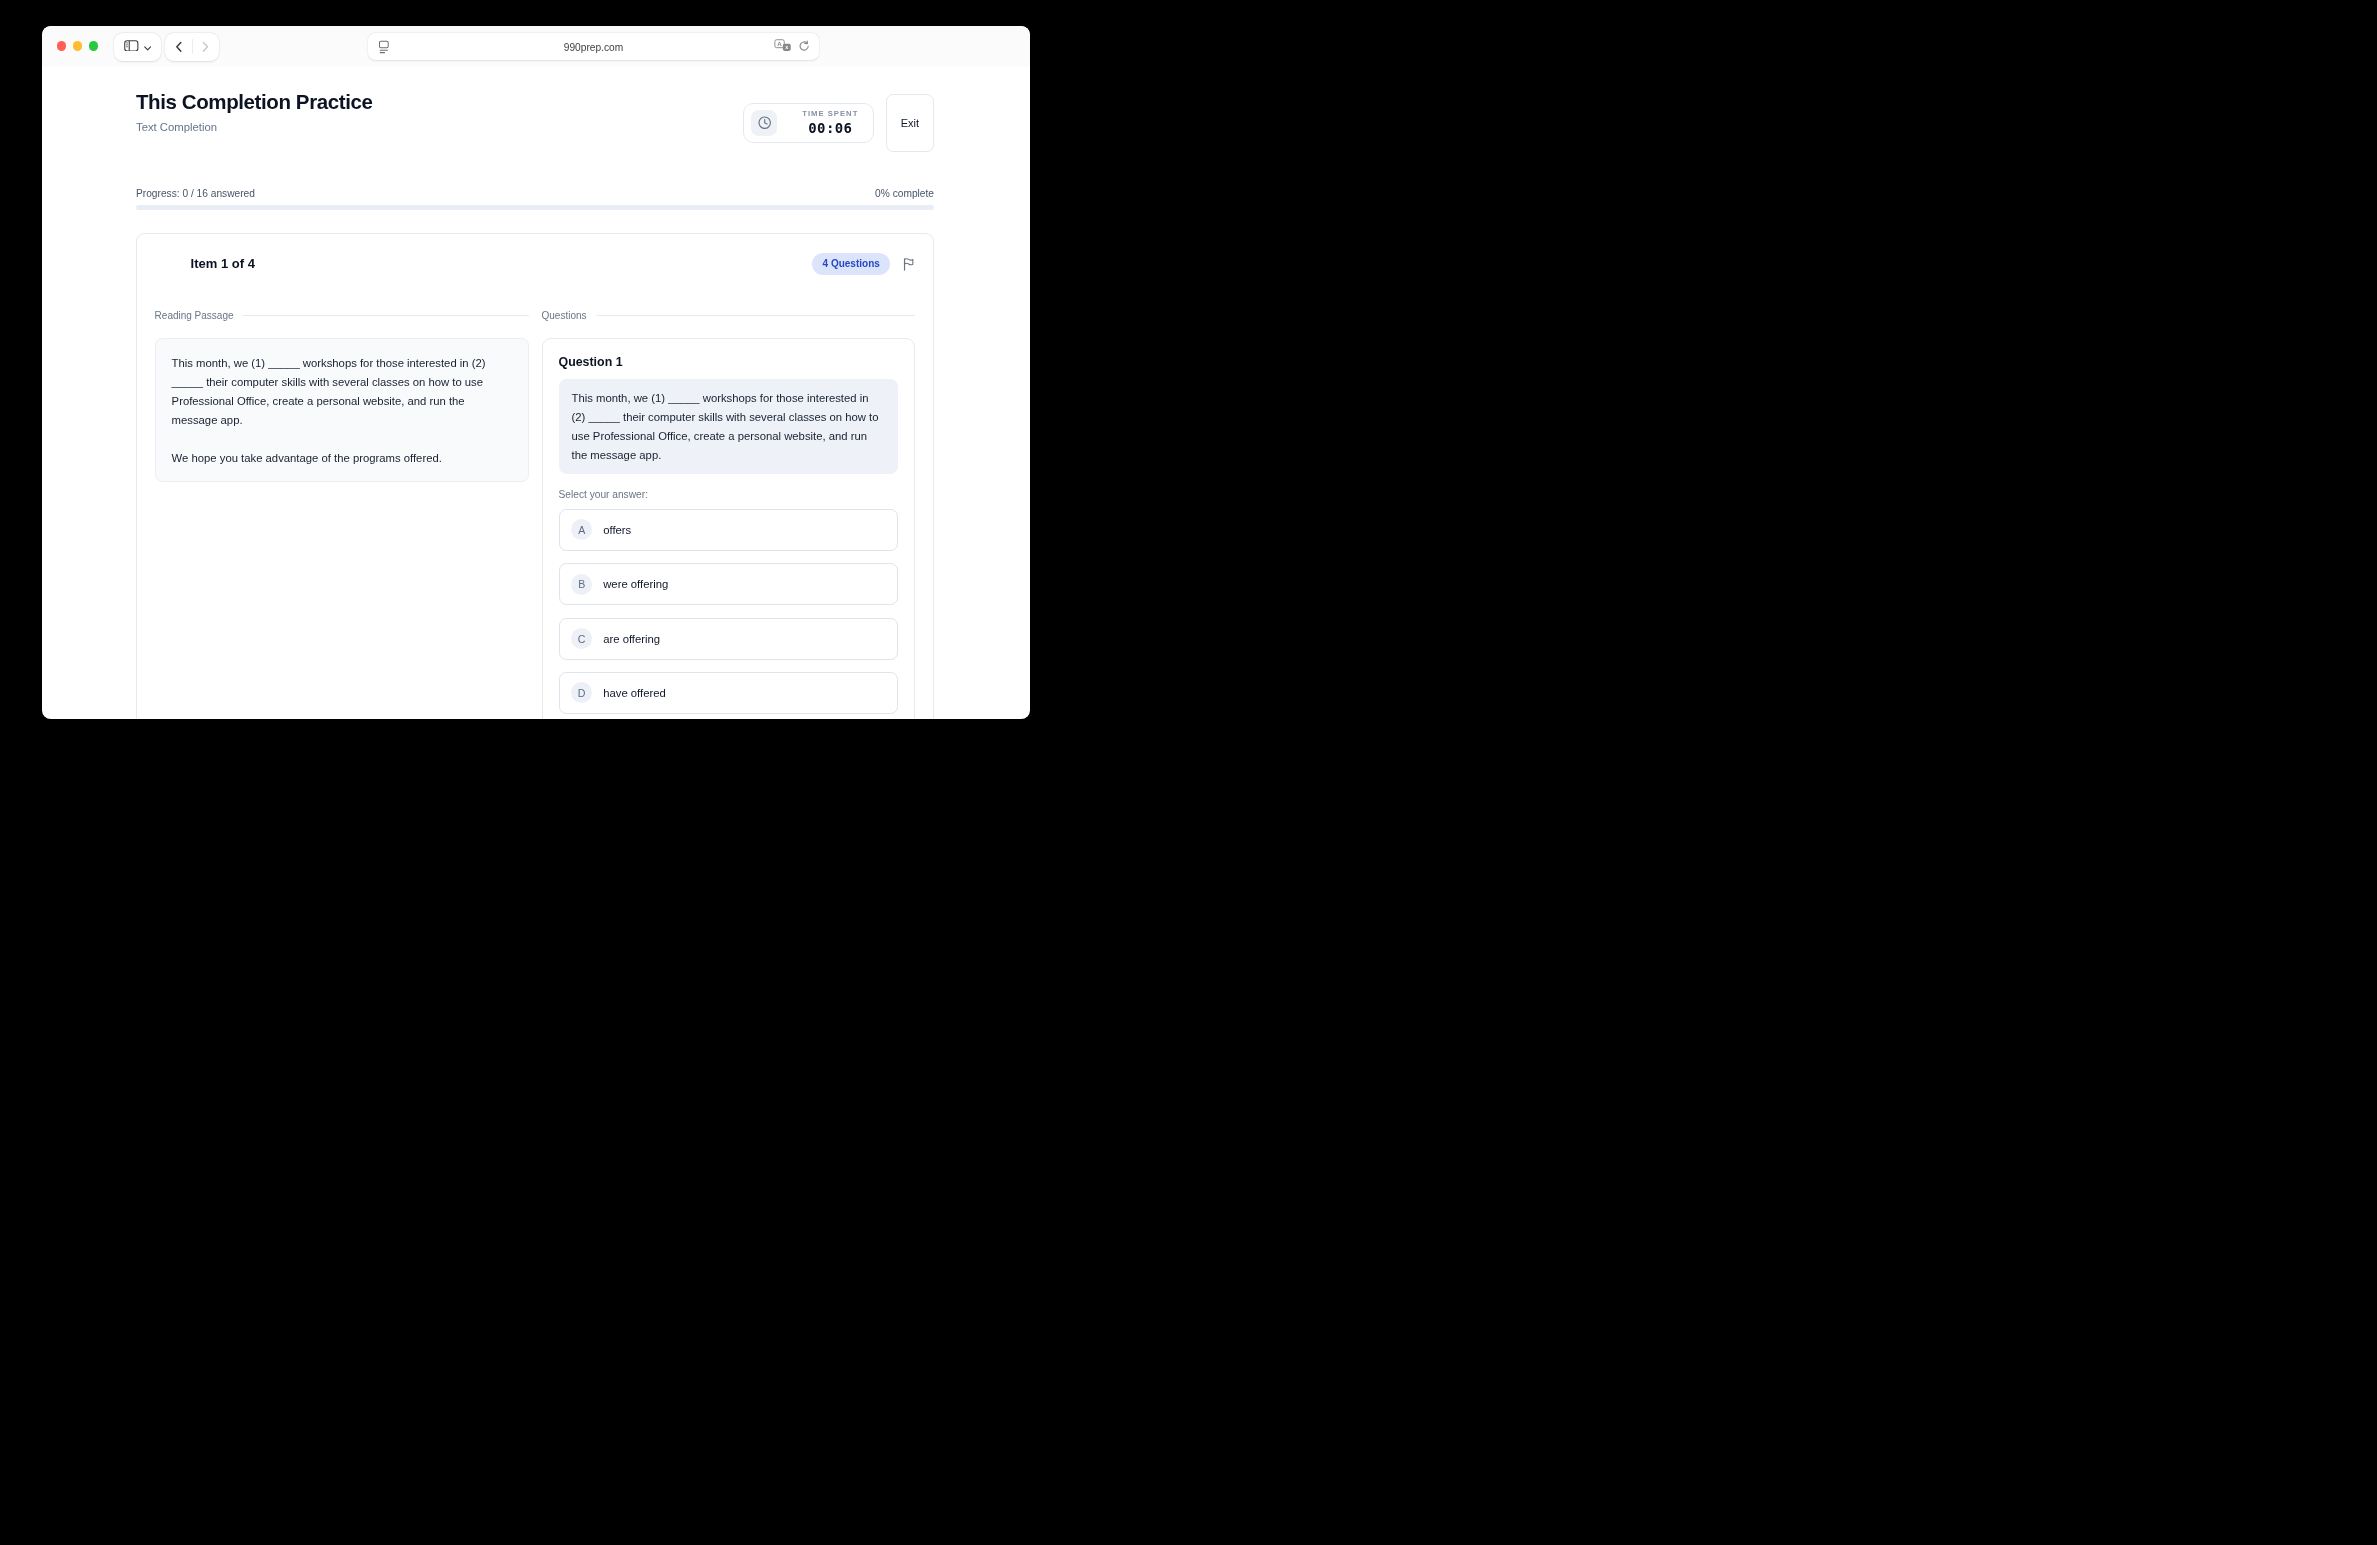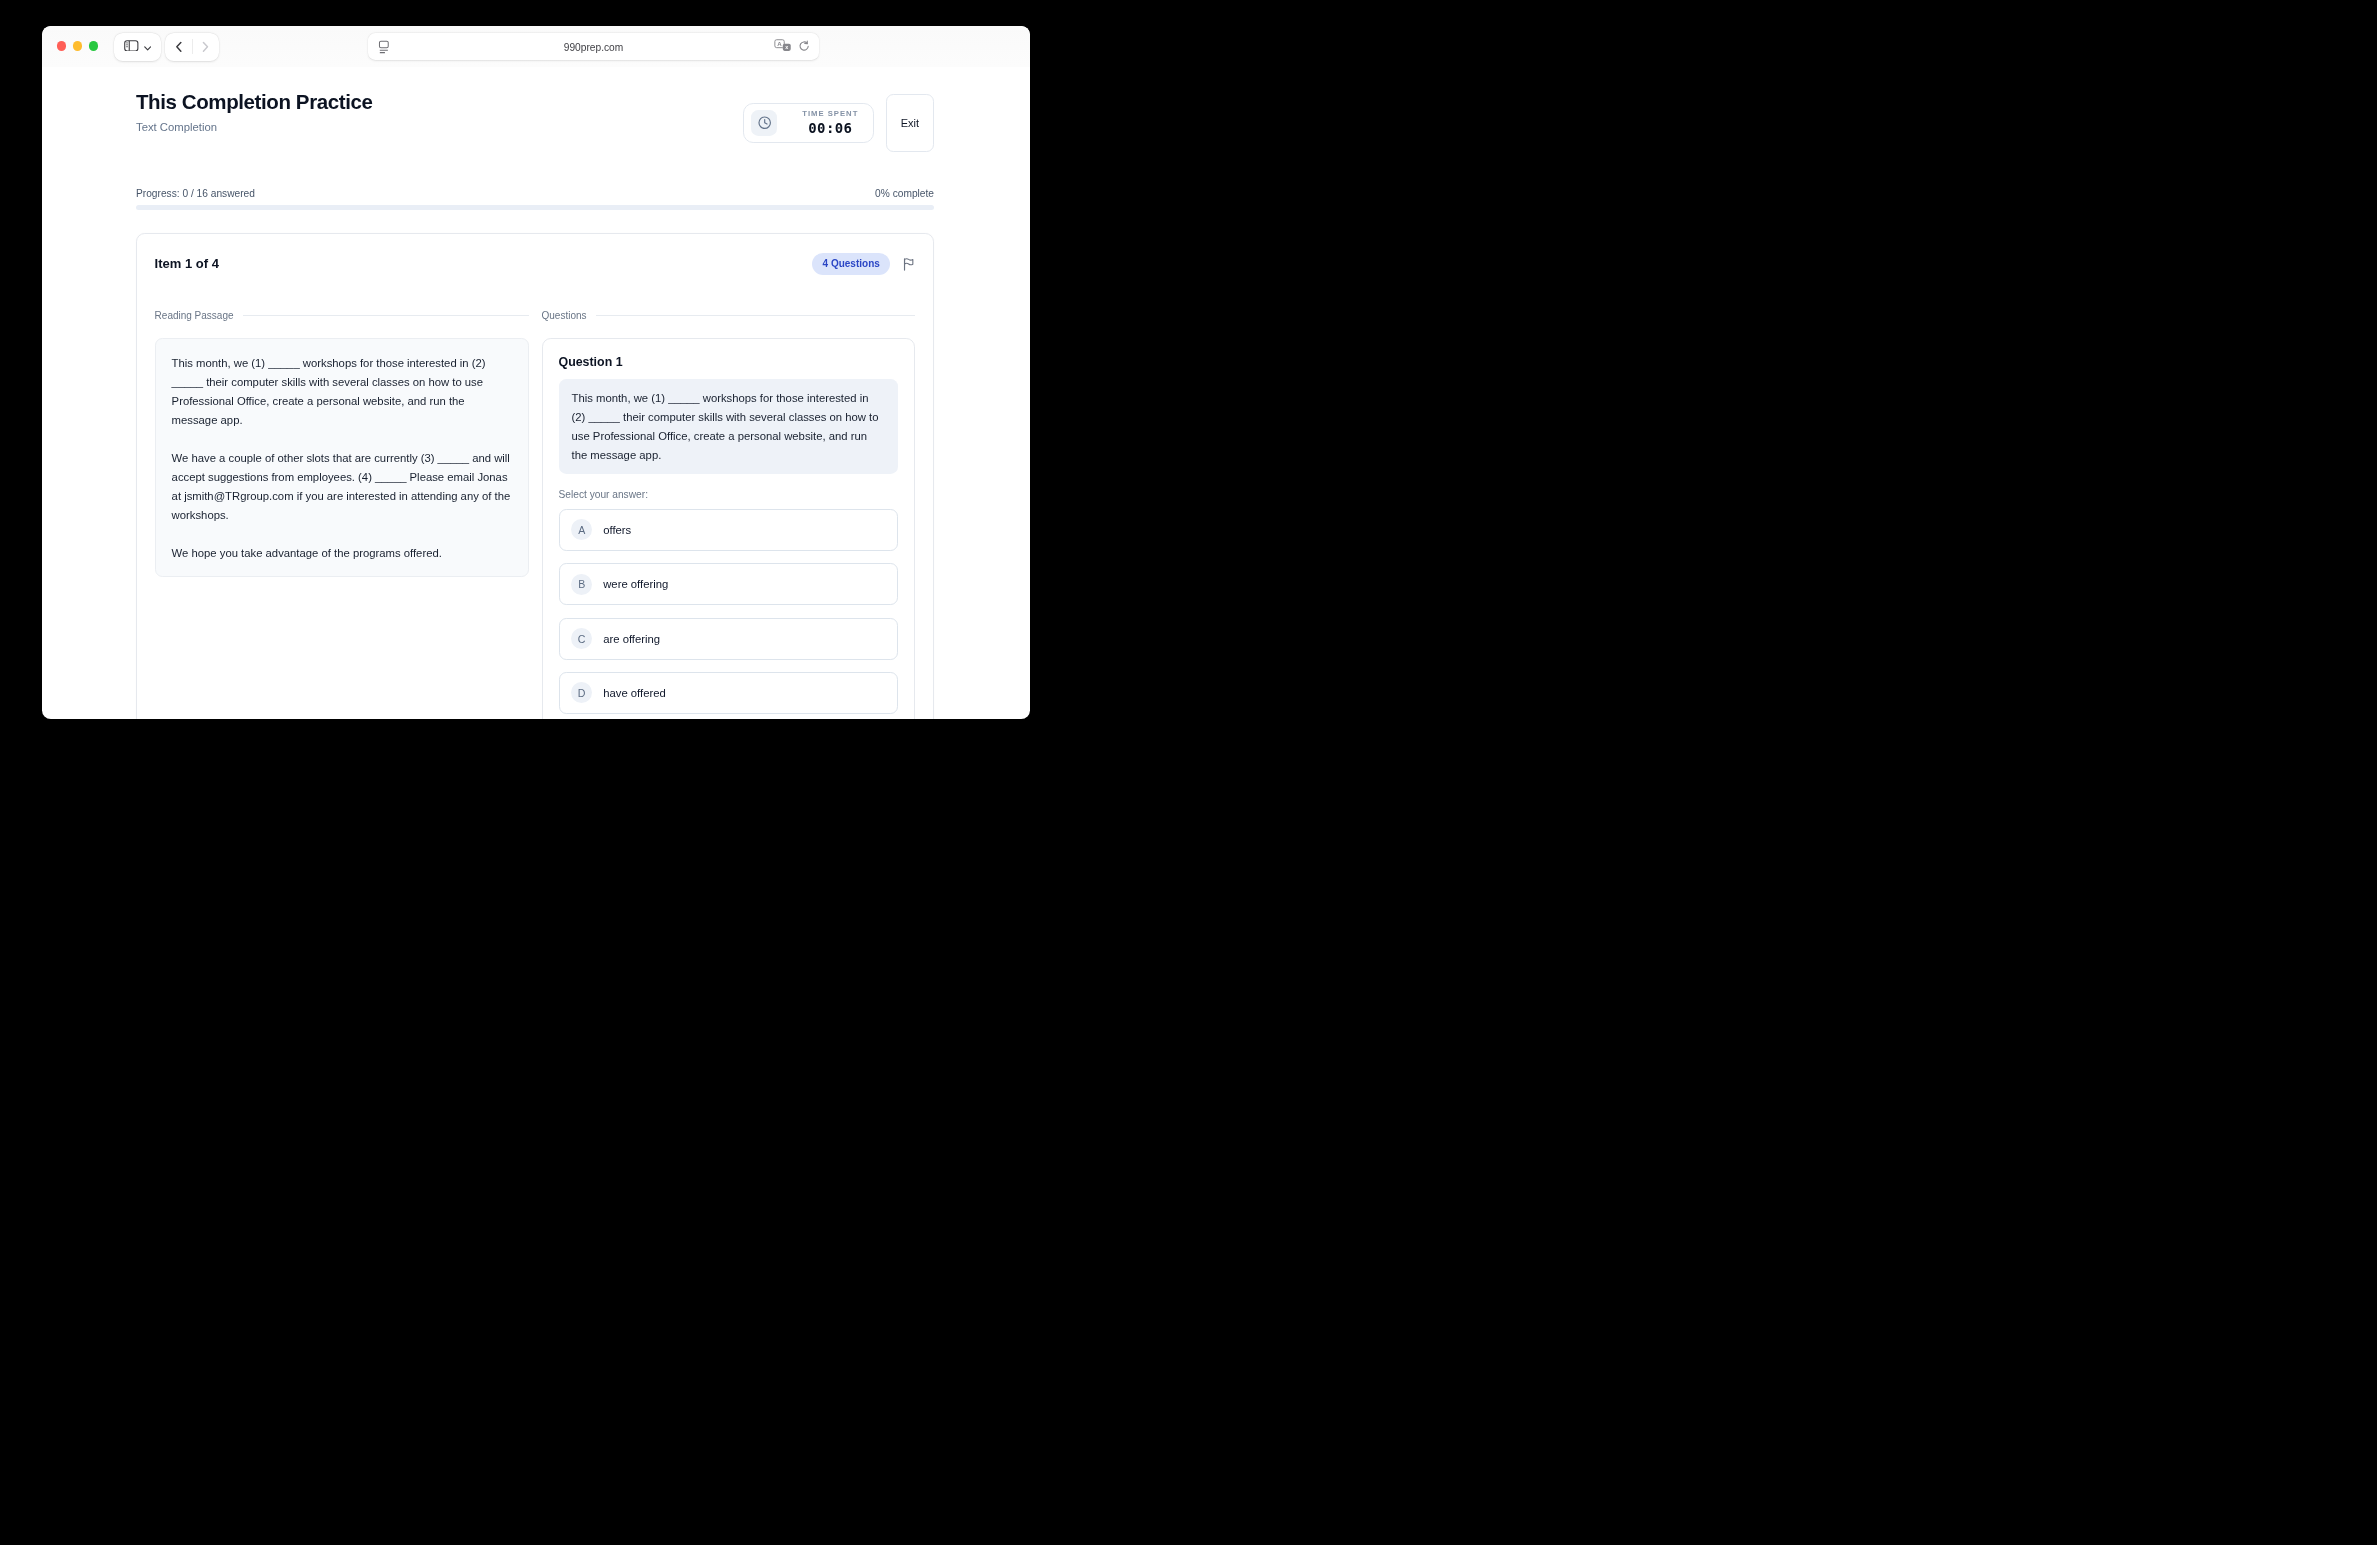--- a/index.html
+++ b/index.html
@@ -63,7 +63,7 @@
   .item-card { margin-top:23px; border:0.7px solid #e6e9ee; border-radius:8.8px; background:#fff;
                box-shadow:0 0.7px 1.5px rgba(16,24,40,0.04); padding:19px 17.6px 17.6px; min-height:556px; }
   .item-header { display:flex; justify-content:space-between; align-items:center; }
-  .item-title { font-size:13px; font-weight:700; color:#0c1322; }
+  .item-title { font-size:13px; font-weight:700; color:#0c1322;margin-left:36px; }
   .item-header-right { display:flex; align-items:center; gap:12.4px; }
   .count-badge { background:#dbe4fb; color:#2b46c5; font-size:10px; font-weight:600;
                  padding:5.1px 10.2px; border-radius:731px; white-space:nowrap; }

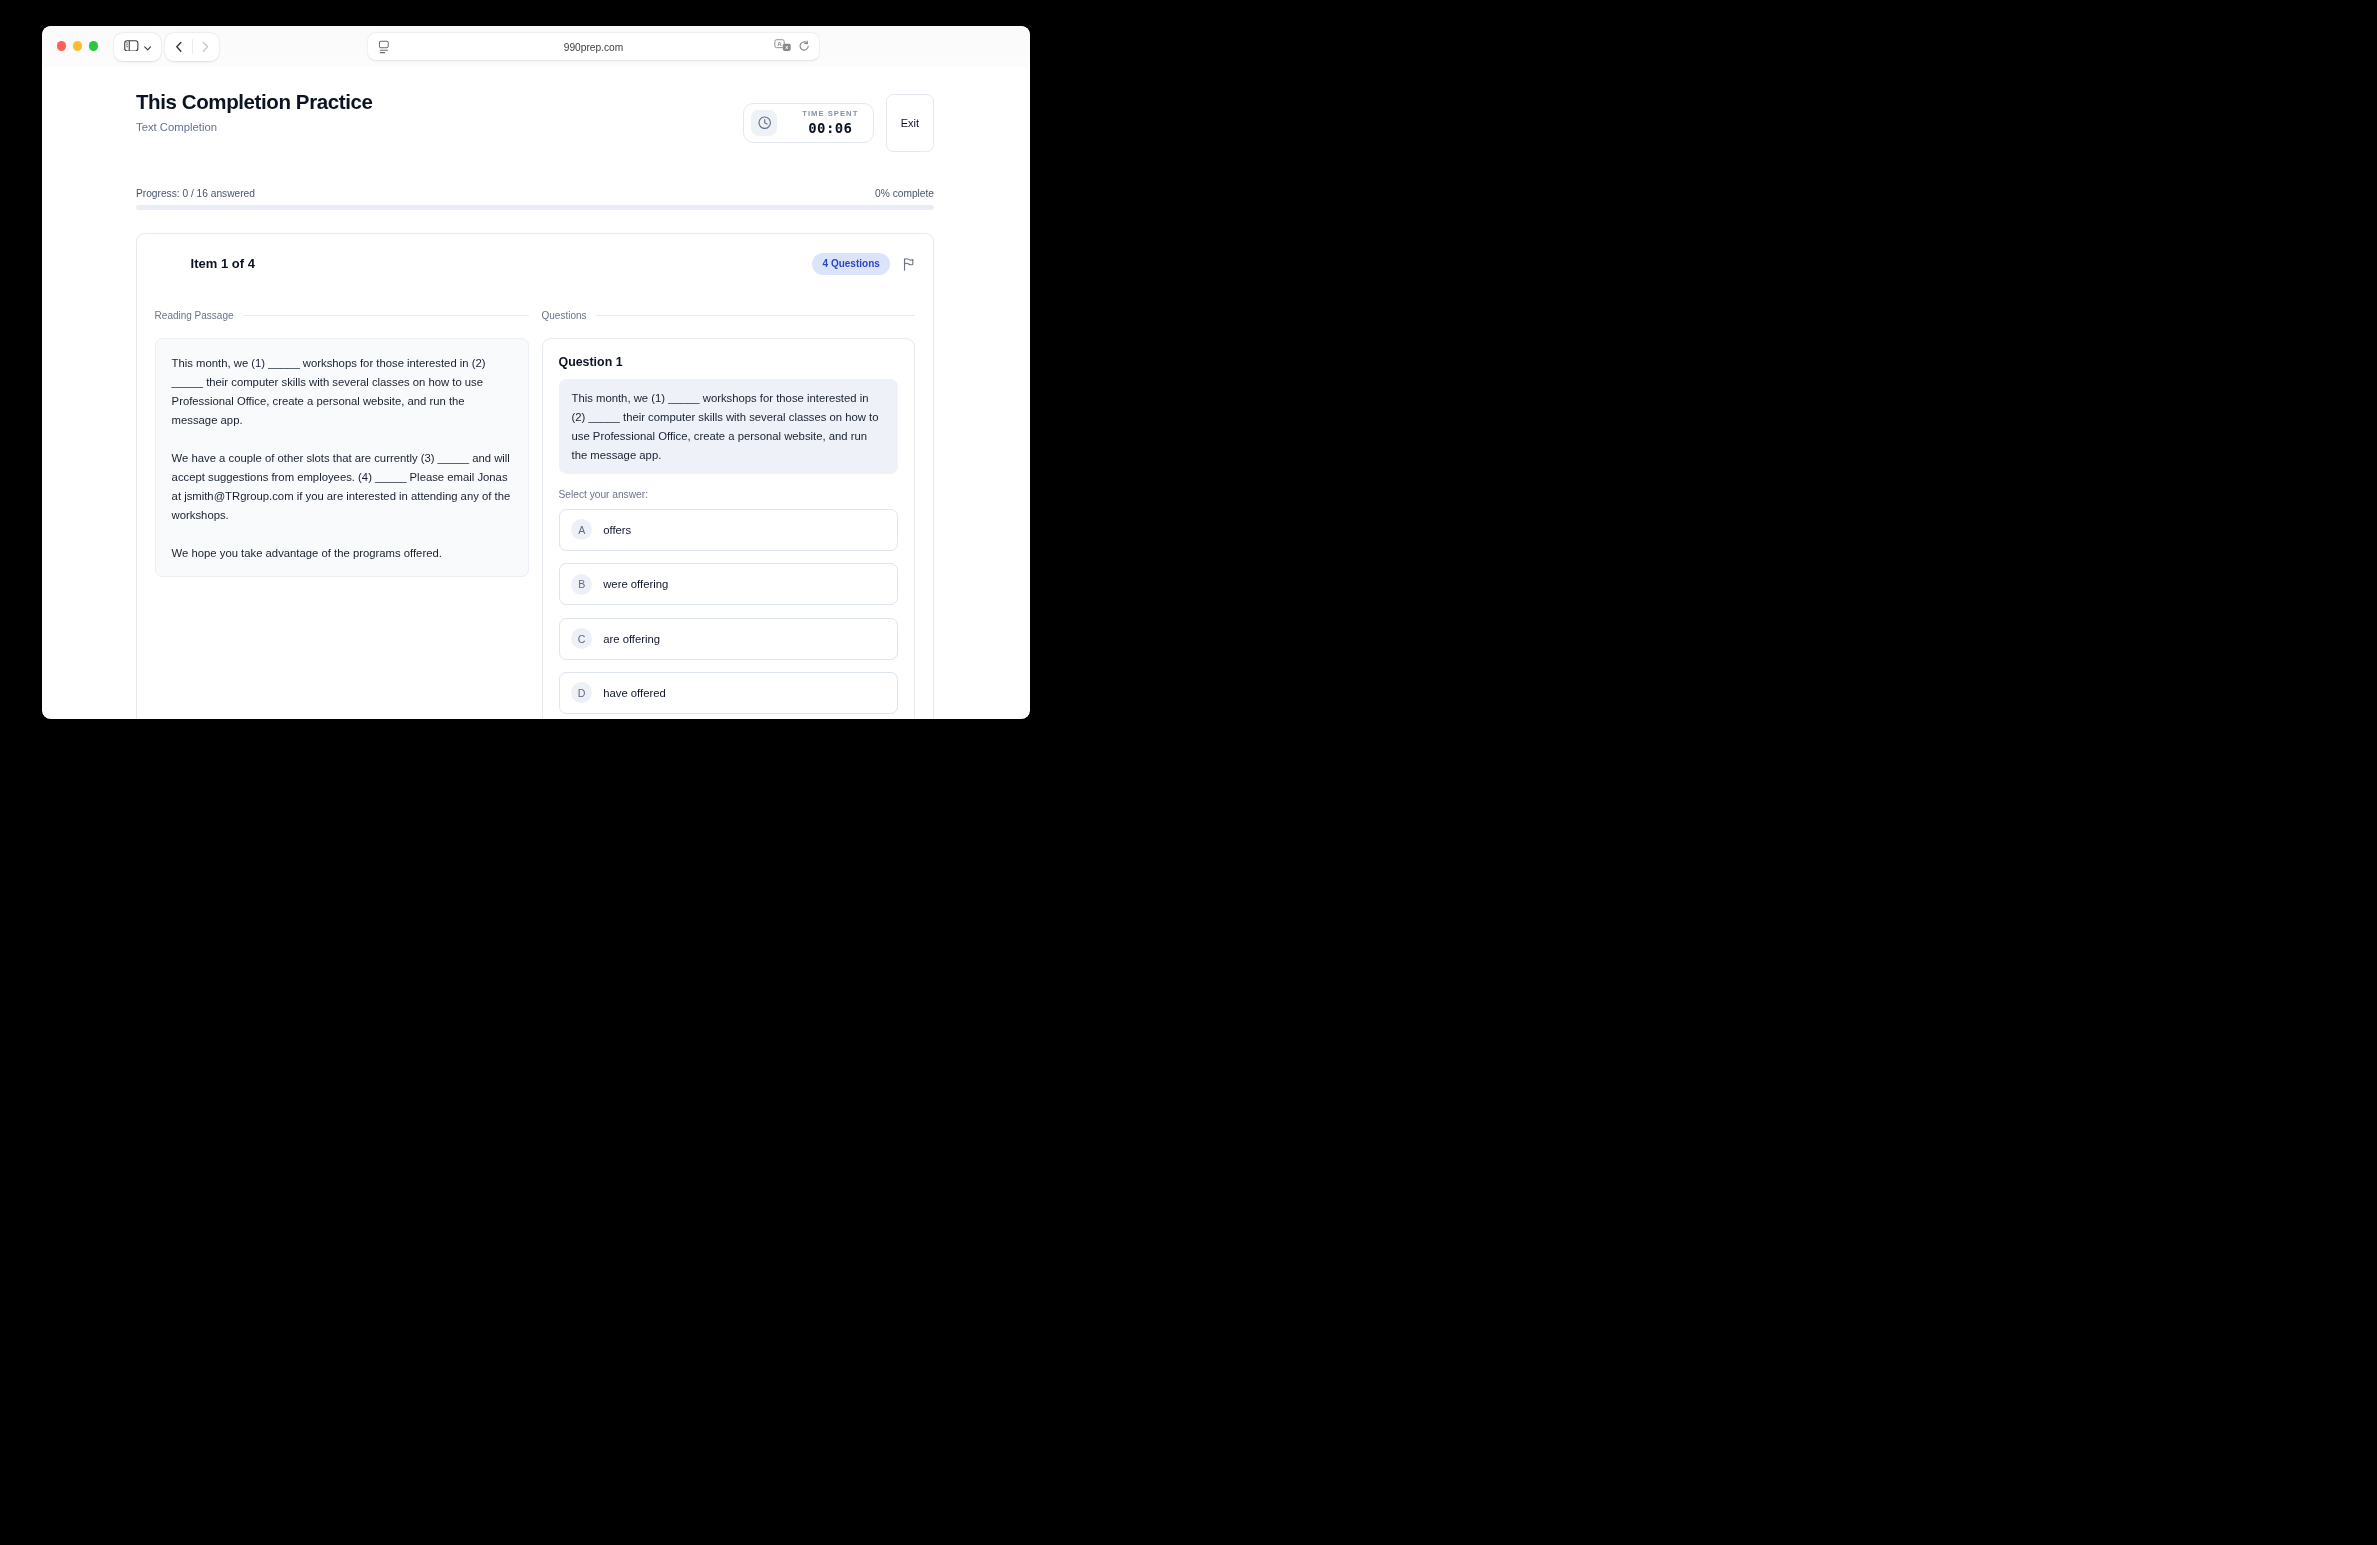--- a/index.html
+++ b/index.html
@@ -242,7 +242,6 @@
             </div>
             <div class="passage-box">
               <p>This month, we  (1)  _____ workshops for those interested in  (2)  _____ their computer skills with several classes on how to use Professional Office, create a personal website, and run the message app.</p>
-              <p>We have a couple of other slots that are currently (3)  _____ and will accept suggestions from employees.  (4)  _____ Please email Jonas at jsmith@TRgroup.com if you are interested in attending any of the workshops.</p>
               <p>We hope you take advantage of the programs offered.</p>
             </div>
           </div>

